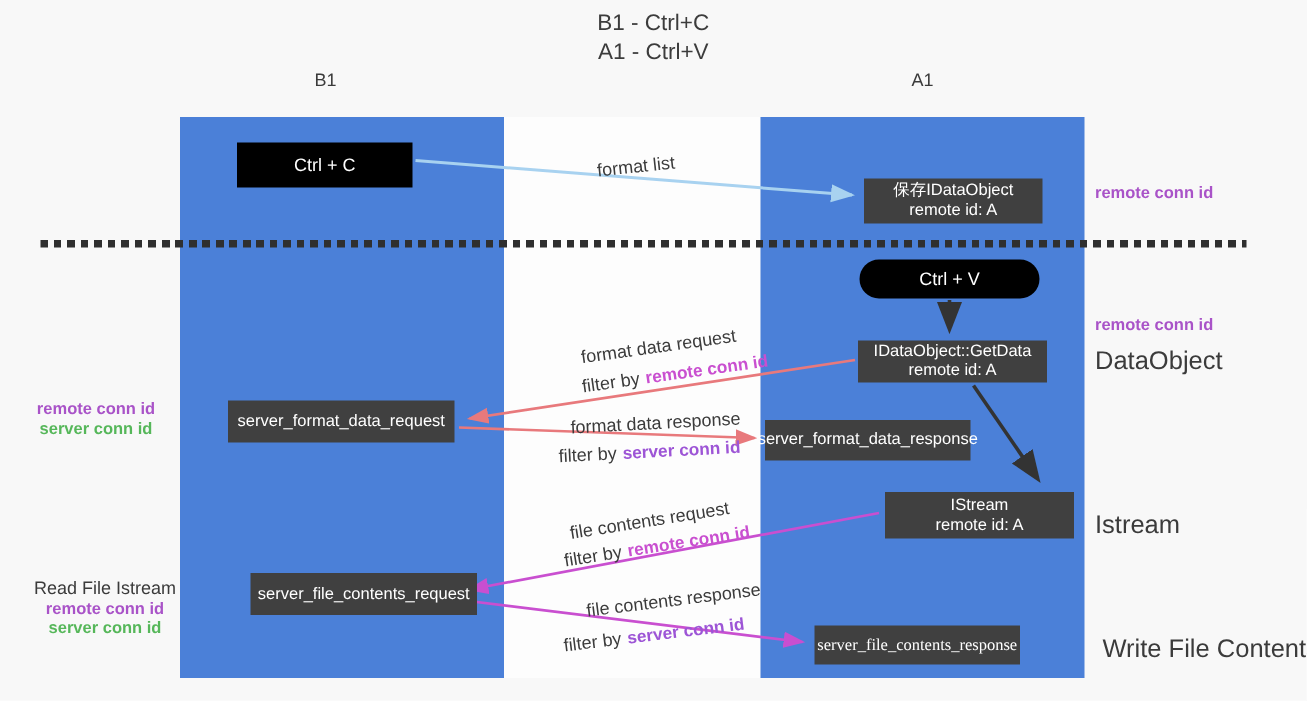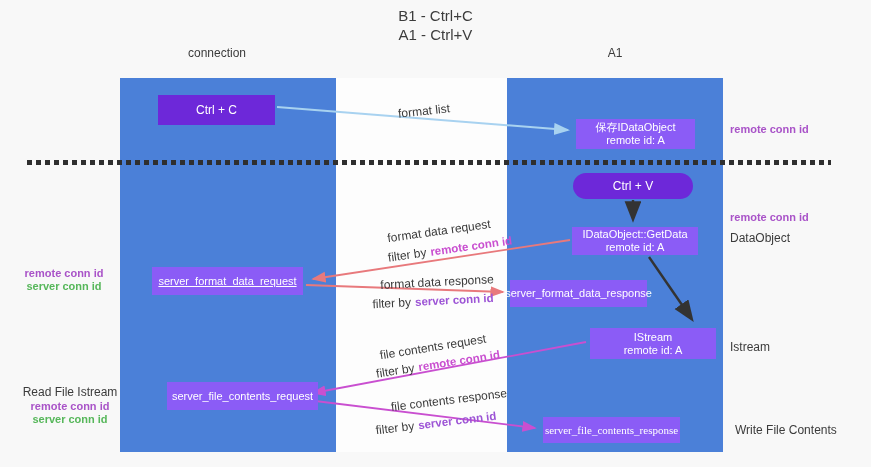--- a/index.html
+++ b/index.html
@@ -63,6 +63,7 @@
   </div>
 
   <div class="abs lane-header" style="left:117px;">
+    <div>B1</div>
     <div>connection</div>
   </div>
   <div class="abs lane-header" style="left:515px;">

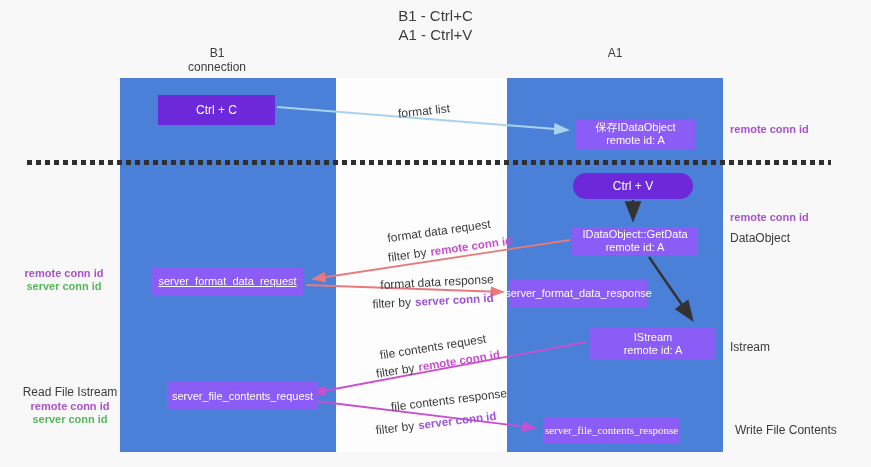--- a/index.html
+++ b/index.html
@@ -64,7 +64,6 @@
 
   <div class="abs lane-header" style="left:117px;">
     <div>B1</div>
-    <div>connection</div>
   </div>
   <div class="abs lane-header" style="left:515px;">
     <div>A1</div>

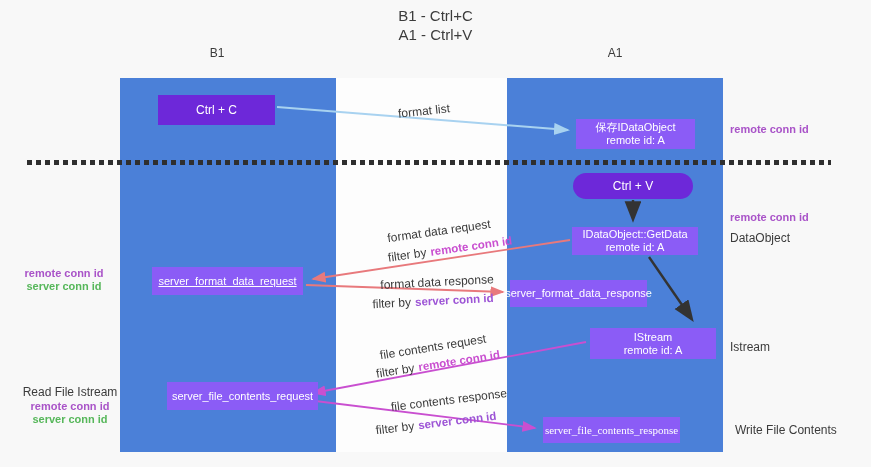--- a/index.html
+++ b/index.html
@@ -35,7 +35,7 @@
     color:#fff;font-size:11px;line-height:13px;text-align:center;z-index:4;
   }
   .node.orange{background:#8b5cf6;}
-  .node.green{background:#6d28d9;font-size:12px;}
+  .node.green{background:#000000;font-size:12px;}
   .flow-label{
     z-index:6;white-space:nowrap;font-size:12px;color:#3b3b3b;
     display:inline-flex;gap:4px;align-items:baseline;

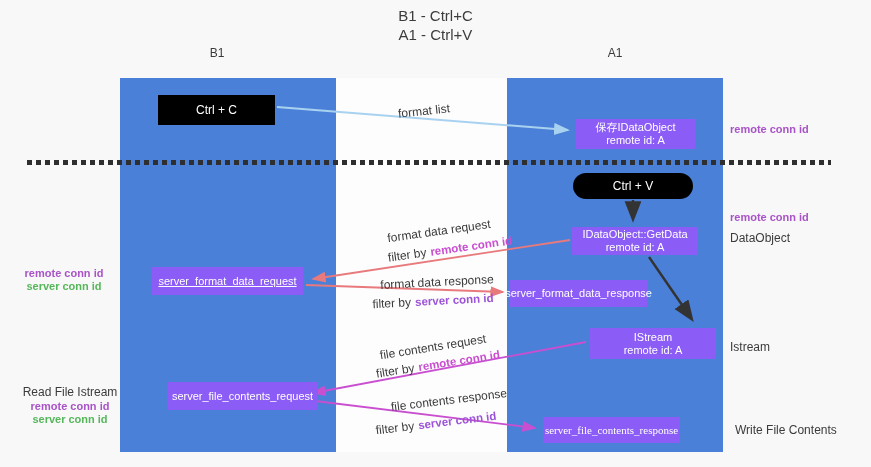--- a/index.html
+++ b/index.html
@@ -34,7 +34,7 @@
     display:flex;flex-direction:column;align-items:center;justify-content:center;
     color:#fff;font-size:11px;line-height:13px;text-align:center;z-index:4;
   }
-  .node.orange{background:#8b5cf6;}
+  .node.orange{background:#404040;}
   .node.green{background:#000000;font-size:12px;}
   .flow-label{
     z-index:6;white-space:nowrap;font-size:12px;color:#3b3b3b;

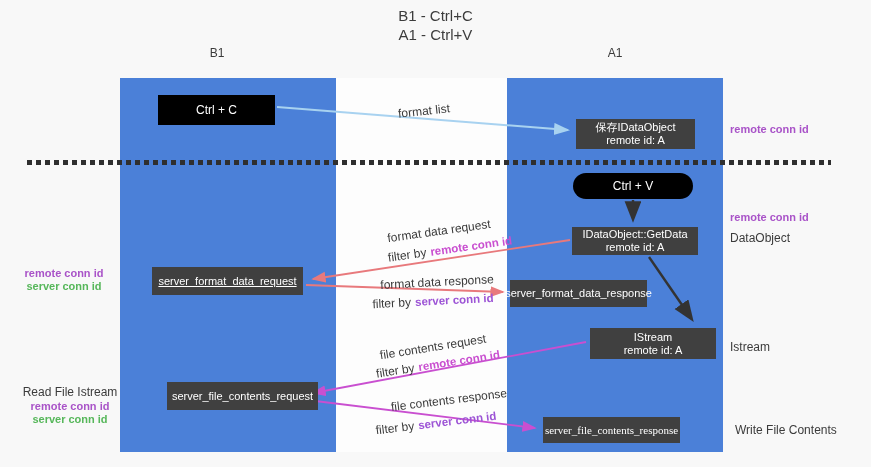--- a/index.html
+++ b/index.html
@@ -44,7 +44,7 @@
   .fk{font-weight:bold;font-size:11.5px;}
   .fk-remote{color:#c94fd0;}
   .fk-server{color:#9d55d6;}
-  .side-label{font-size:12px;color:#3b3b3b;white-space:nowrap;z-index:6;}
+  .side-label{font-size:17px;color:#3b3b3b;white-space:nowrap;z-index:6;}
   .conn-block{text-align:center;line-height:13px;font-size:11px;font-weight:bold;z-index:6;}
   .conn-remote{color:#a953c8;}
   .conn-server{color:#56b75a;}

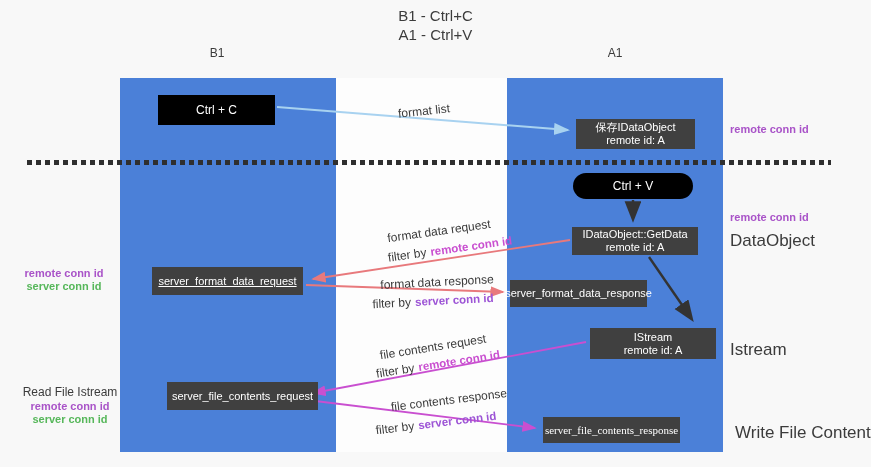--- a/index.html
+++ b/index.html
@@ -112,7 +112,7 @@
     <div>remote id: A</div>
   </div>
 
-  <div class="abs node orange" style="left:152px;top:267px;width:151px;height:28px;text-decoration:underline;">server_format_data_request</div>
+  <div class="abs node orange" style="left:152px;top:267px;width:151px;height:28px;">server_format_data_request</div>
 
   <div class="abs node orange" style="left:510px;top:280px;width:137px;height:27px;">server_format_data_response</div>
 

